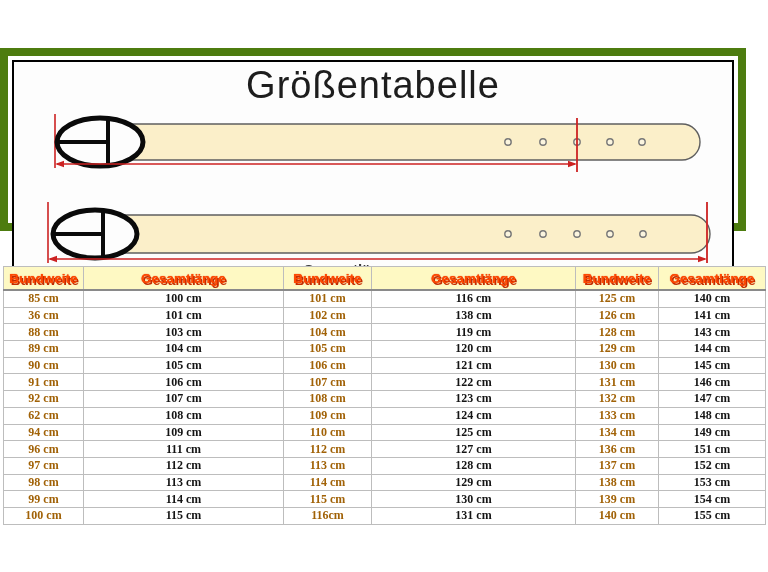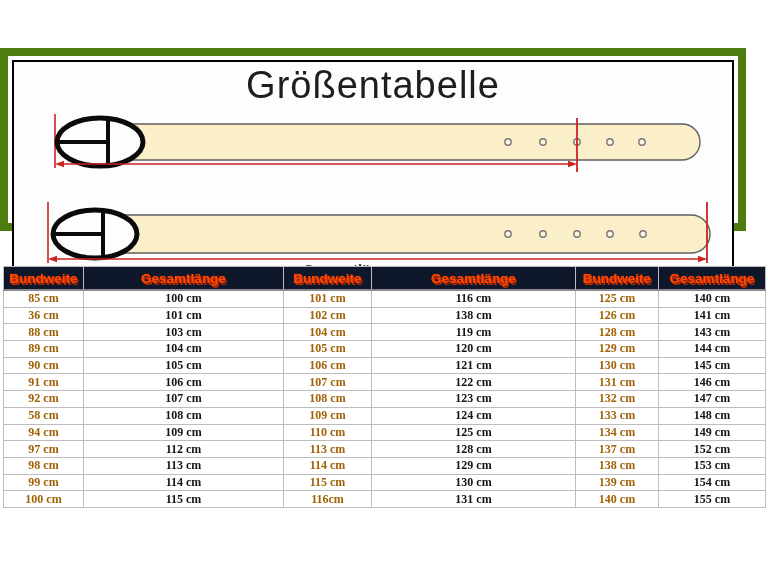--- a/index.html
+++ b/index.html
@@ -21,7 +21,7 @@
   table.sizes th,table.sizes td{border:1px solid #bdbdbd;text-align:center;padding:0;overflow:hidden;white-space:nowrap;}
   table.sizes th{height:22px;font-size:13.5px;font-weight:bold;color:#ff4800;
                  text-shadow:1.5px 1.5px 0 #c32b00, 0 0 1px #d83000;
-                 border-bottom:2px solid #8a8a8a;background:#0f172a;}
+                 border-bottom:2px solid #8a8a8a;background:#fef9c3;}
   table.sizes td{height:15.7px;font-family:"Liberation Serif",serif;font-weight:bold;font-size:12px;line-height:15px;}
   td.bw{color:#a16207;}
   td.gl{color:#141414;}

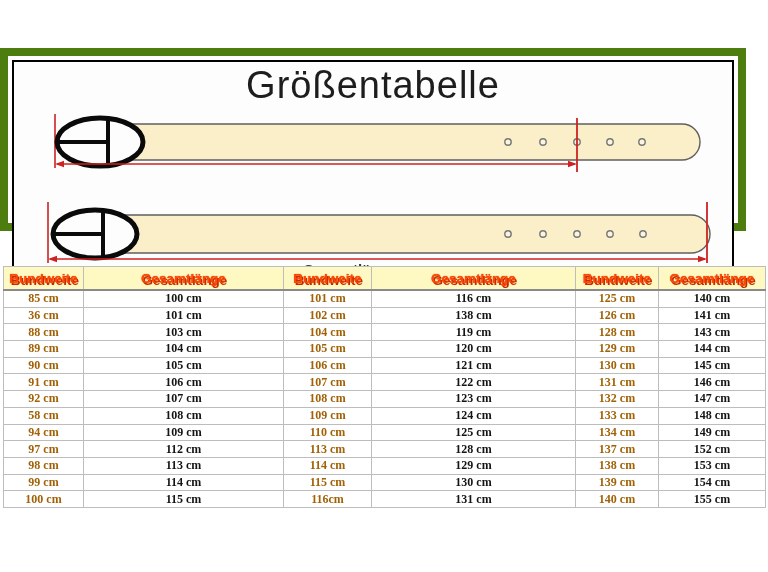--- a/index.html
+++ b/index.html
@@ -166,7 +166,7 @@
           <td class="gl">147 cm</td>
         </tr>
         <tr>
-          <td class="bw">58 cm</td>
+          <td class="bw">62 cm</td>
           <td class="gl">108 cm</td>
           <td class="bw">109 cm</td>
           <td class="gl">124 cm</td>

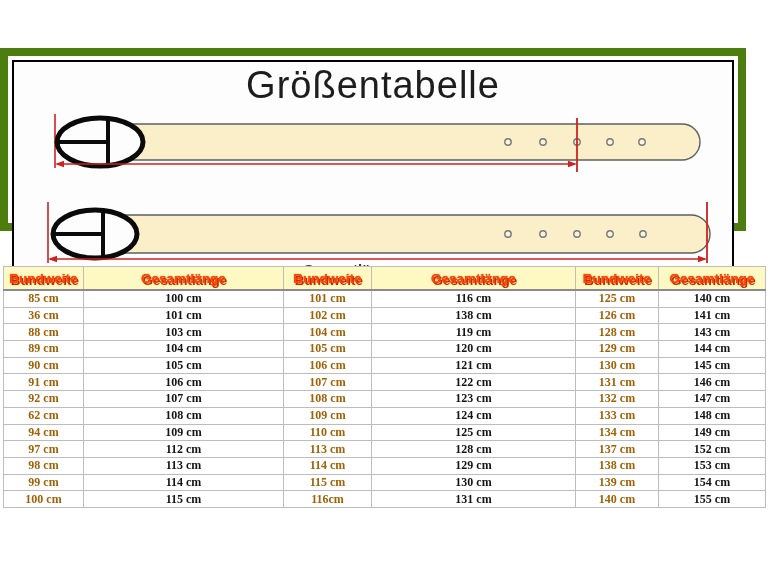--- a/index.html
+++ b/index.html
@@ -182,6 +182,14 @@
           <td class="gl">149 cm</td>
         </tr>
         <tr>
+          <td class="bw">96 cm</td>
+          <td class="gl">111 cm</td>
+          <td class="bw">112 cm</td>
+          <td class="gl">127 cm</td>
+          <td class="bw">136 cm</td>
+          <td class="gl">151 cm</td>
+        </tr>
+        <tr>
           <td class="bw">97 cm</td>
           <td class="gl">112 cm</td>
           <td class="bw">113 cm</td>

